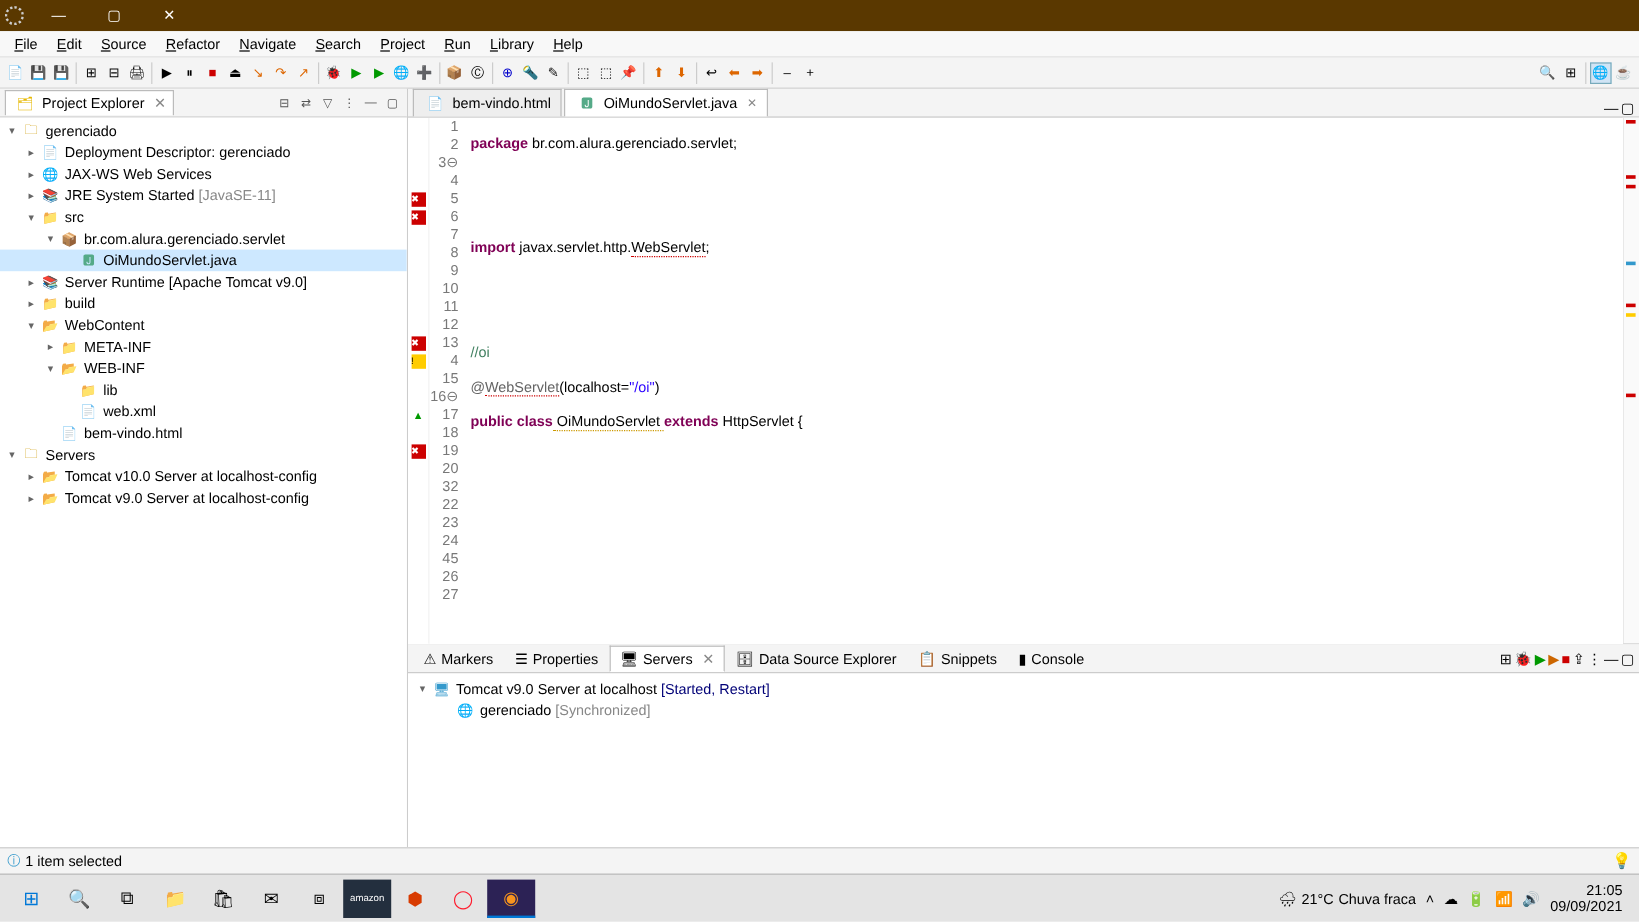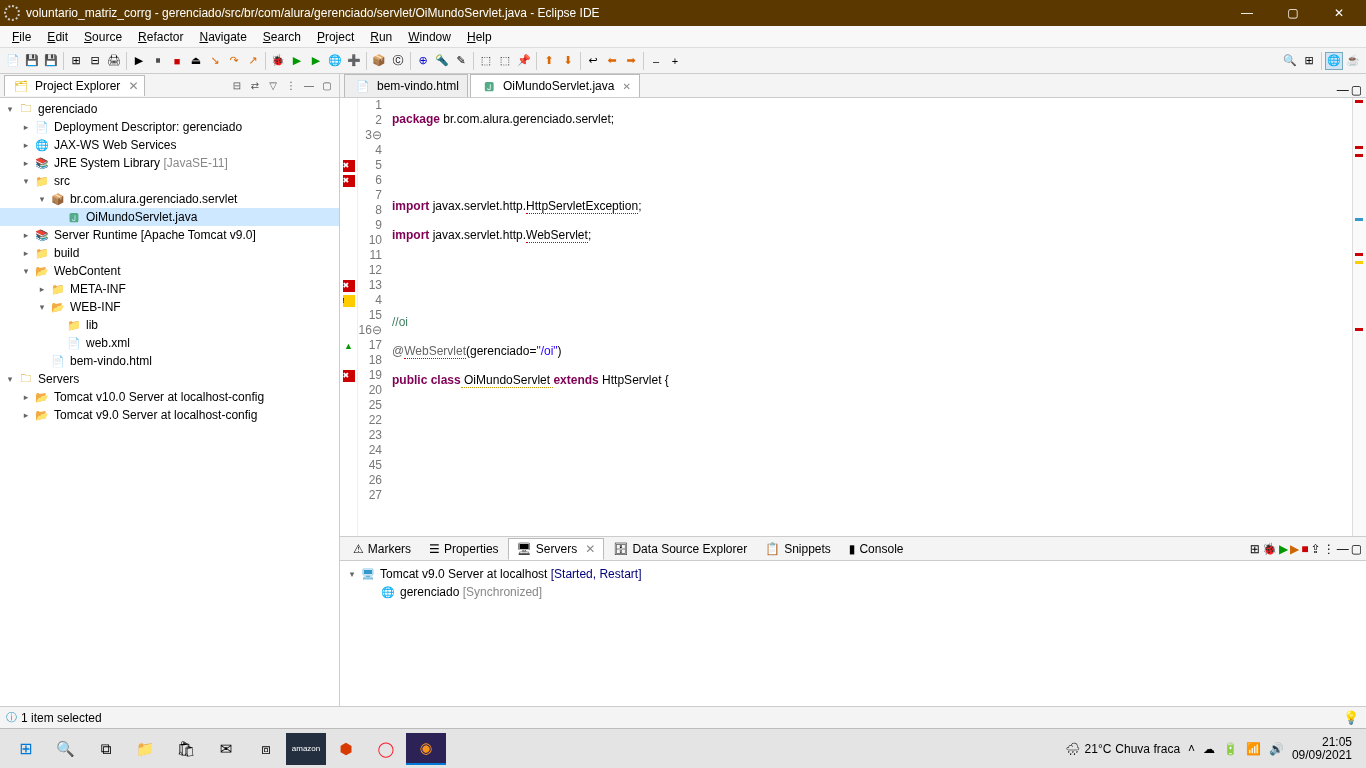--- a/index.html
+++ b/index.html
@@ -92,7 +92,6 @@
 
 <div class="titlebar">
   <div class="icon"></div>
-  <div class="title">voluntario_matriz_corrg - gerenciado/src/br/com/alura/gerenciado/servlet/OiMundoServlet.java - Eclipse IDE</div>
   <div class="wbtn">—</div>
   <div class="wbtn">▢</div>
   <div class="wbtn close">✕</div>

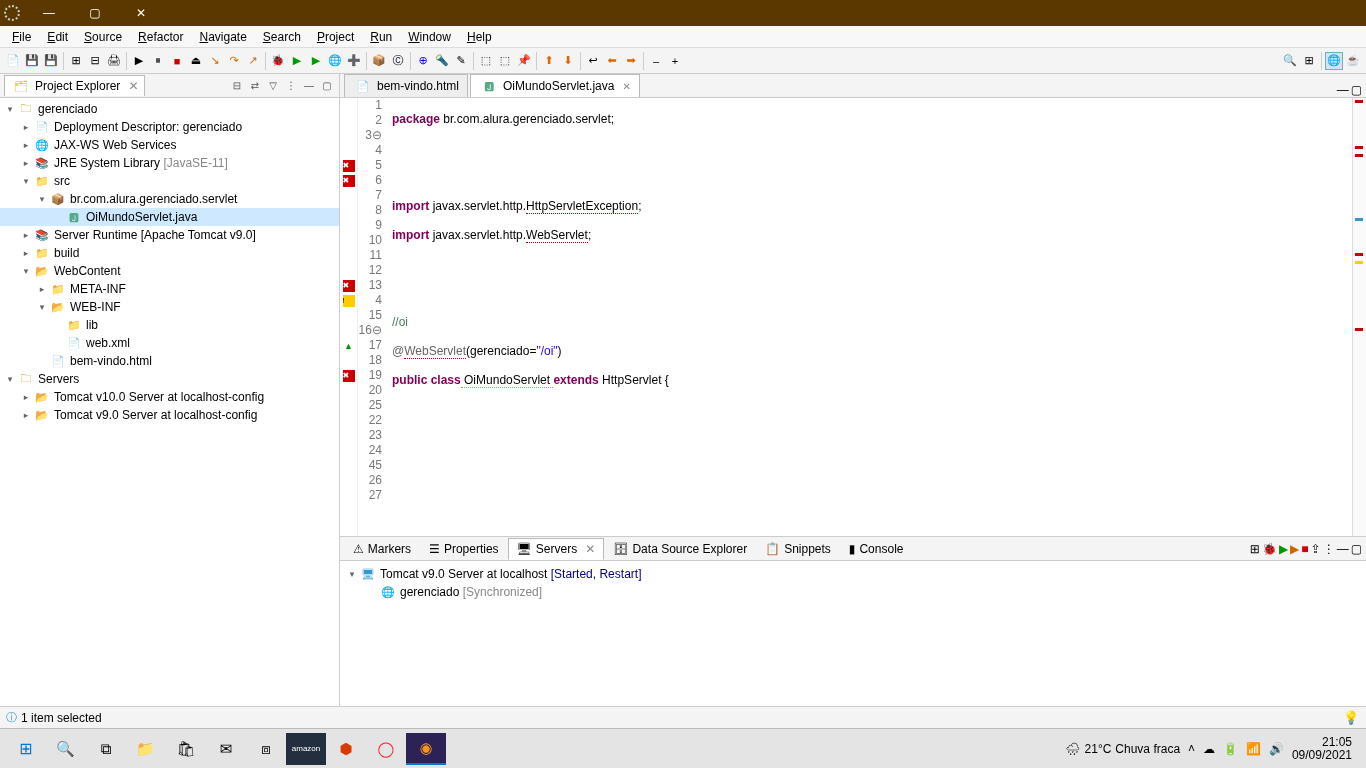--- a/index.html
+++ b/index.html
@@ -106,7 +106,7 @@
   <span>Search</span>
   <span>Project</span>
   <span>Run</span>
-  <span>Window</span>
+  <span>Library</span>
   <span>Help</span>
 </div>
 

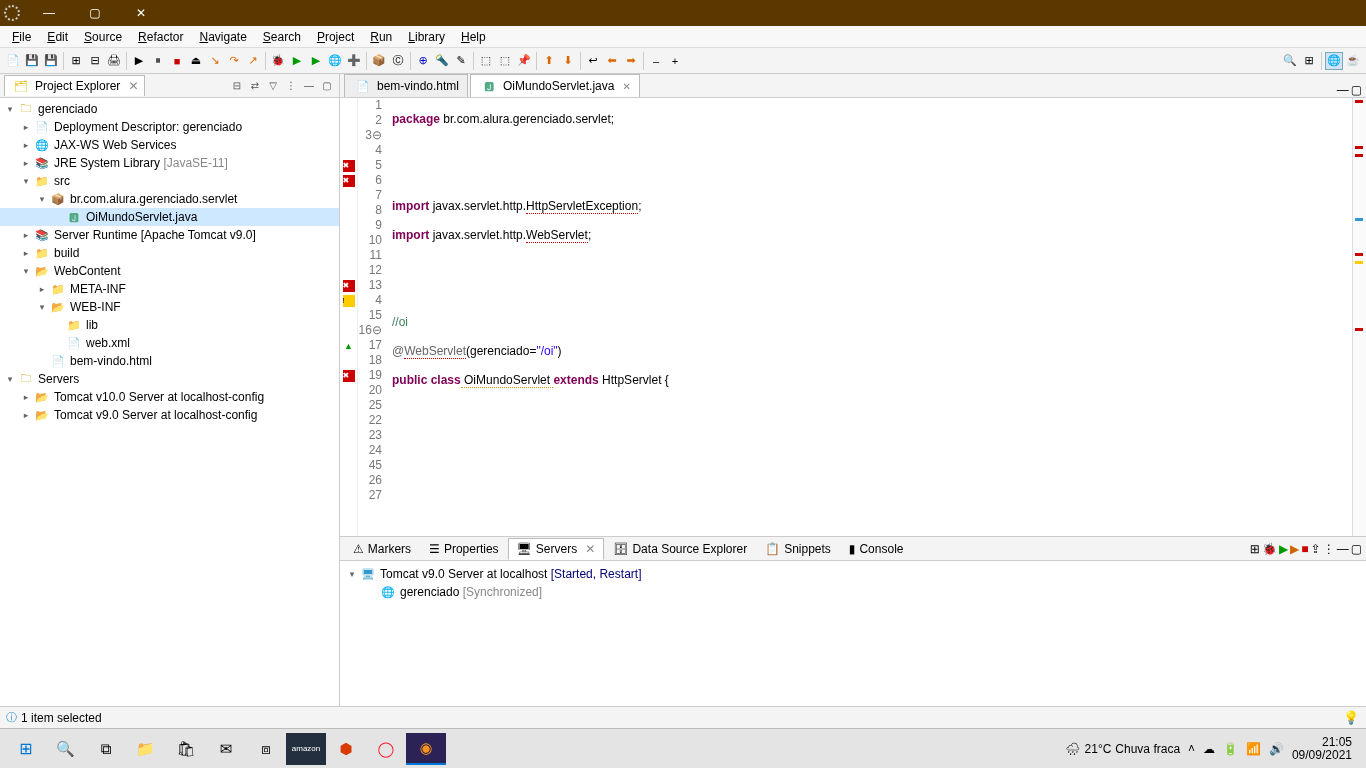--- a/index.html
+++ b/index.html
@@ -200,7 +200,7 @@
       <div class="node" style="padding-left:20px">
           <span class="arrow">▸</span>
           <span class="nicon jar-ic">📚</span>
-          <span class="nlabel"><span>JRE System Library</span> <span class="dim">[JavaSE-11]</span></span>
+          <span class="nlabel"><span>JRE System Started</span> <span class="dim">[JavaSE-11]</span></span>
         </div>
       <div class="node" style="padding-left:20px">
           <span class="arrow">▾</span>

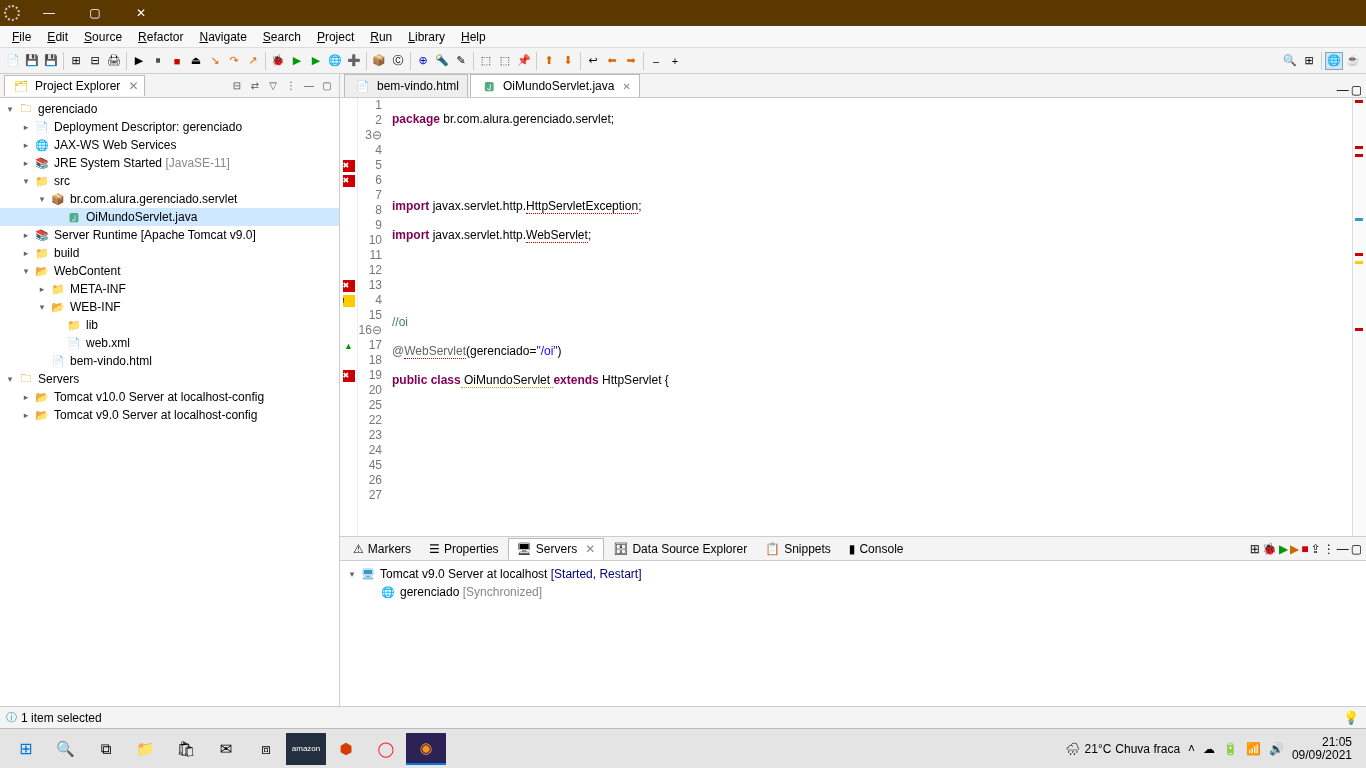--- a/index.html
+++ b/index.html
@@ -368,7 +368,6 @@
 <div><span class="kw">package</span><span> br.com.alura.gerenciado.servlet;</span></div>
 <div> </div>
 <div> </div>
-<div><span class="kw">import</span><span> javax.servlet.http.</span><span class="err-u">HttpServletException</span><span>;</span></div>
 <div><span class="kw">import</span><span> javax.servlet.http.</span><span class="err-u">WebServlet</span><span>;</span></div>
 <div> </div>
 <div> </div>

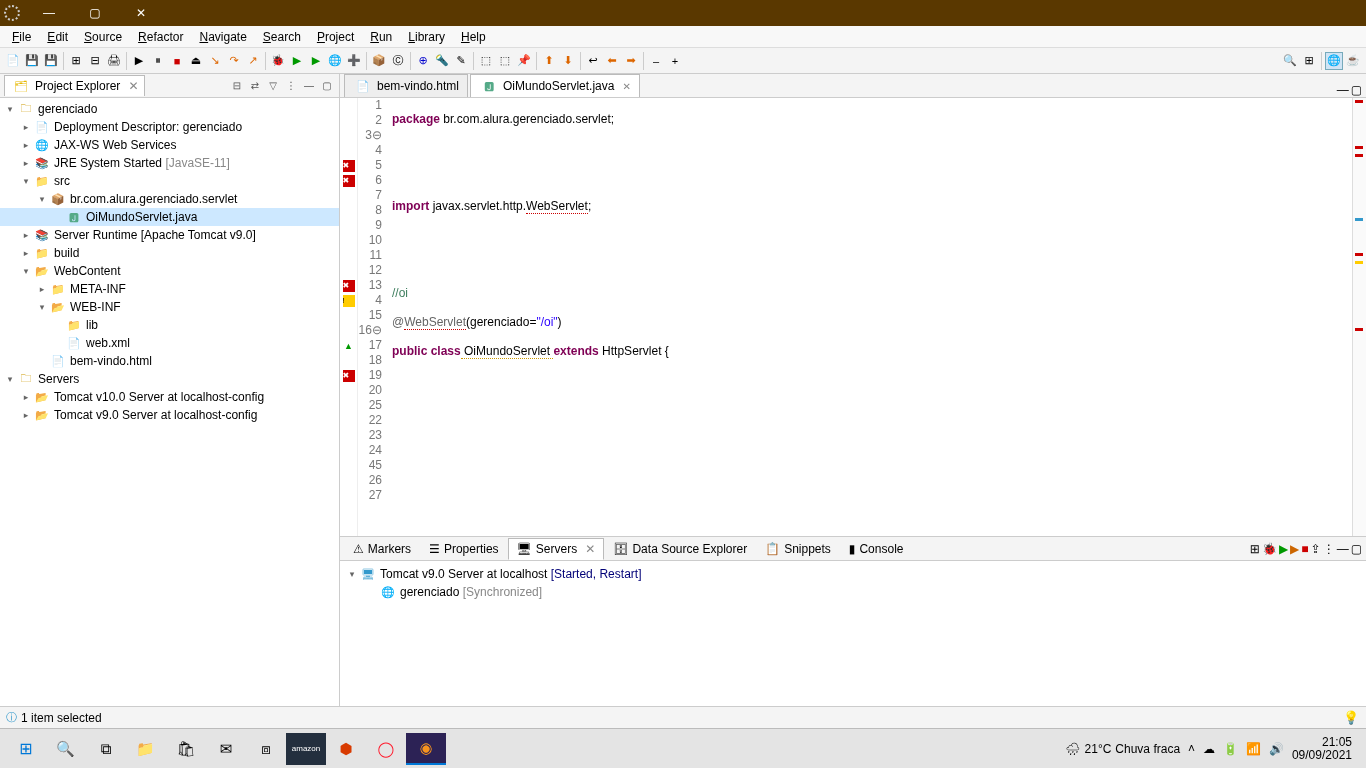--- a/index.html
+++ b/index.html
@@ -372,7 +372,7 @@
 <div> </div>
 <div> </div>
 <div><span class="cmt">//oi</span></div>
-<div><span class="ann">@</span><span class="ann err-u">WebServlet</span><span>(gerenciado=</span><span class="str">"/oi"</span><span>)</span></div>
+<div><span class="ann">@</span><span class="ann err-u">WebServlet</span><span>(localhost=</span><span class="str">"/oi"</span><span>)</span></div>
 <div><span class="kw">public class</span><span class="warn-u"> OiMundoServlet </span><span class="kw">extends</span><span> HttpServlet {</span></div>
 <div> </div>
 

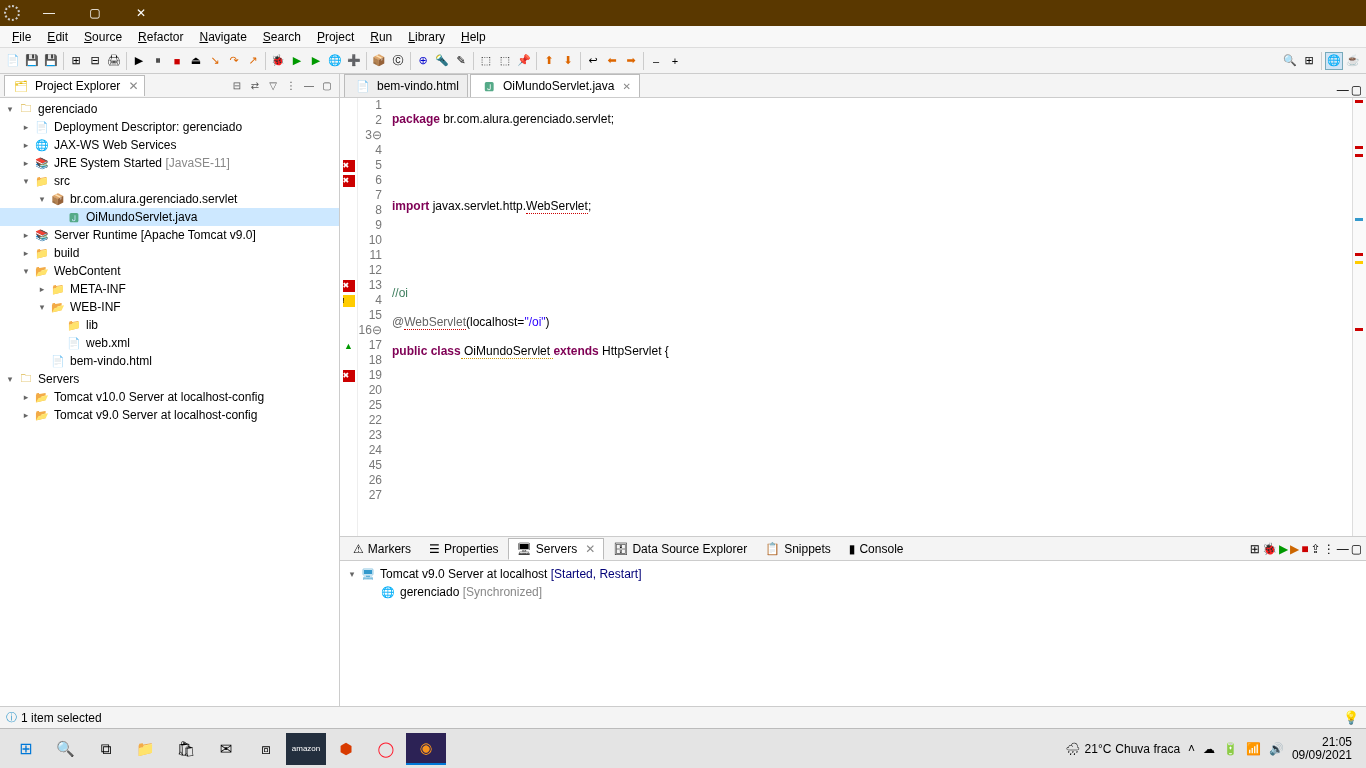--- a/index.html
+++ b/index.html
@@ -356,7 +356,7 @@
             <div>18</div>
             <div>19</div>
             <div>20</div>
-            <div>25</div>
+            <div>32</div>
             <div>22</div>
             <div>23</div>
             <div>24</div>

